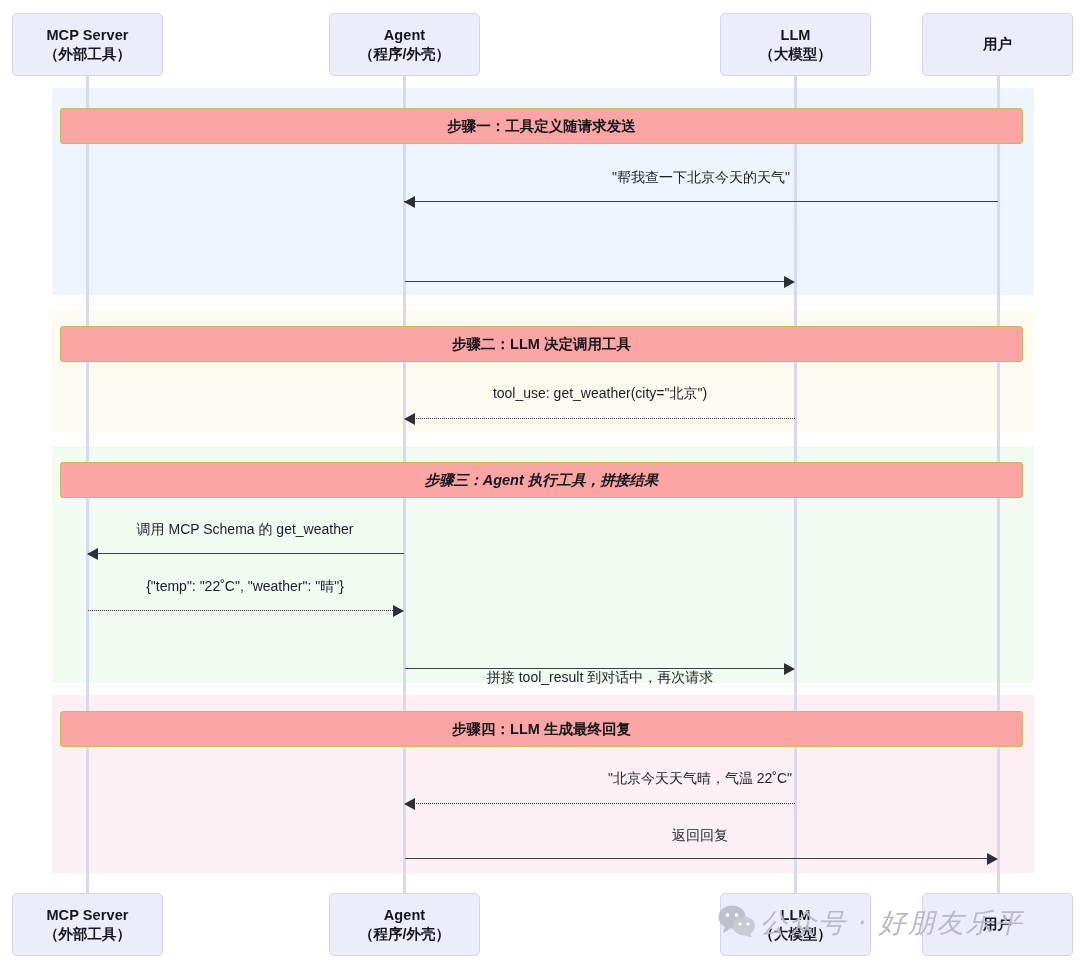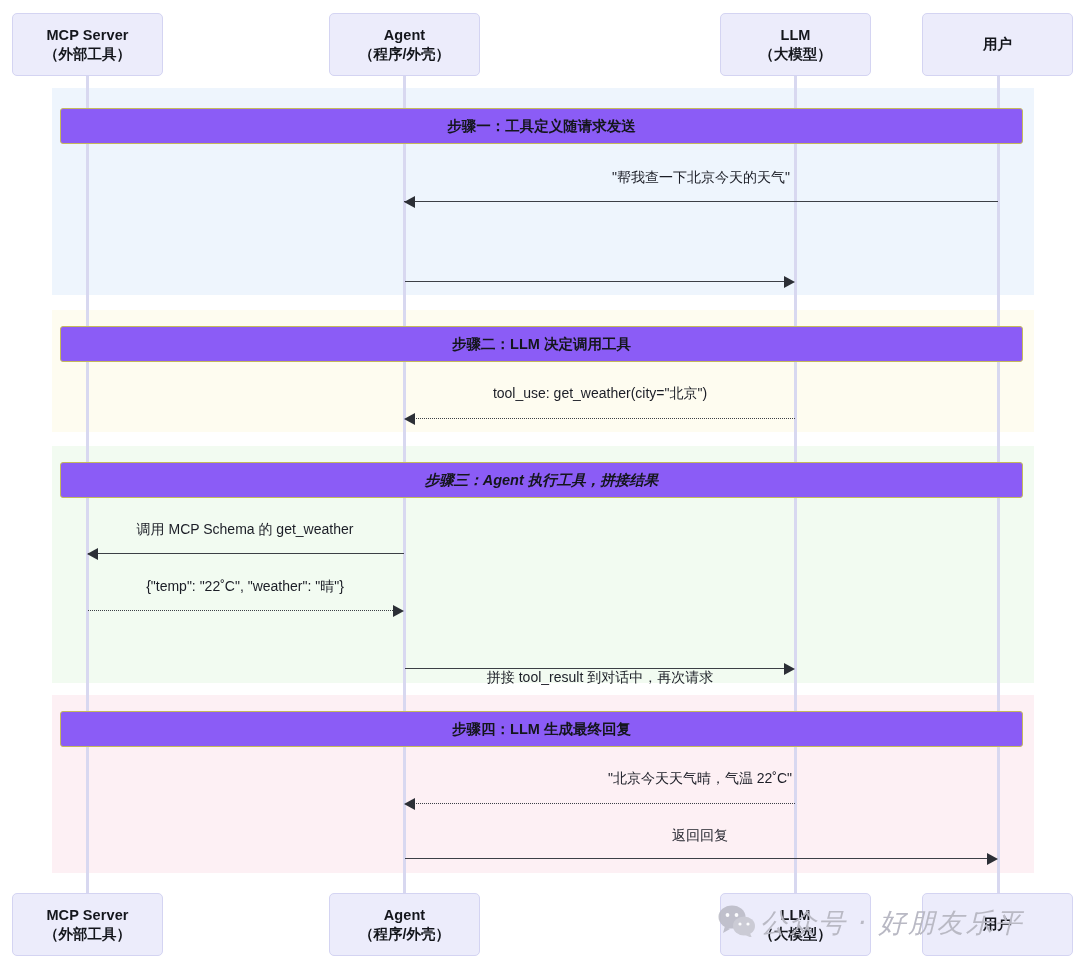--- a/index.html
+++ b/index.html
@@ -66,7 +66,7 @@
     width: 963px;
     height: 36px;
     box-sizing: border-box;
-    background: #8b5cf6;
+    background: #fca5a5;
     border: 1px solid #c5b95b;
     border-radius: 3px;
     display: flex;

